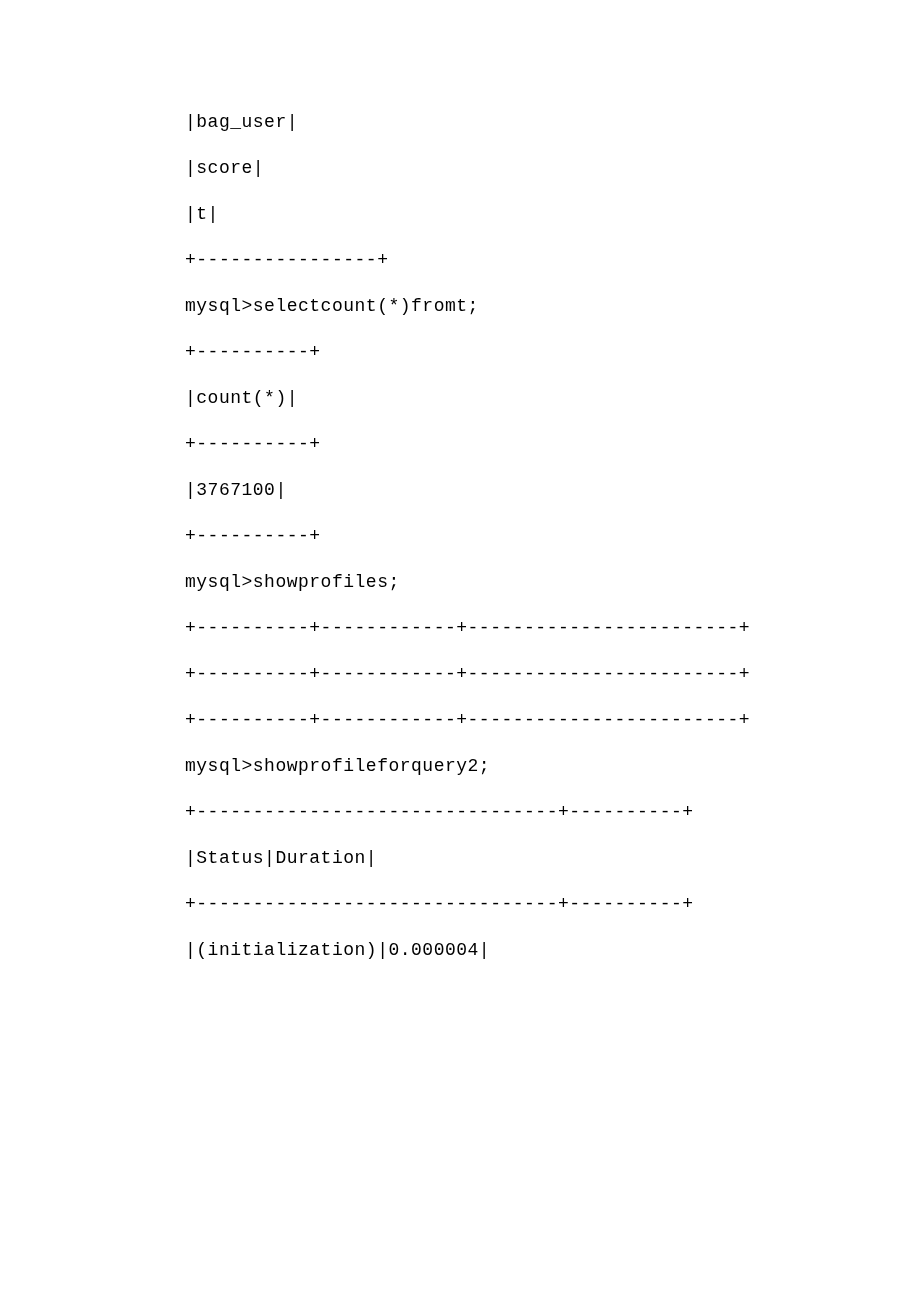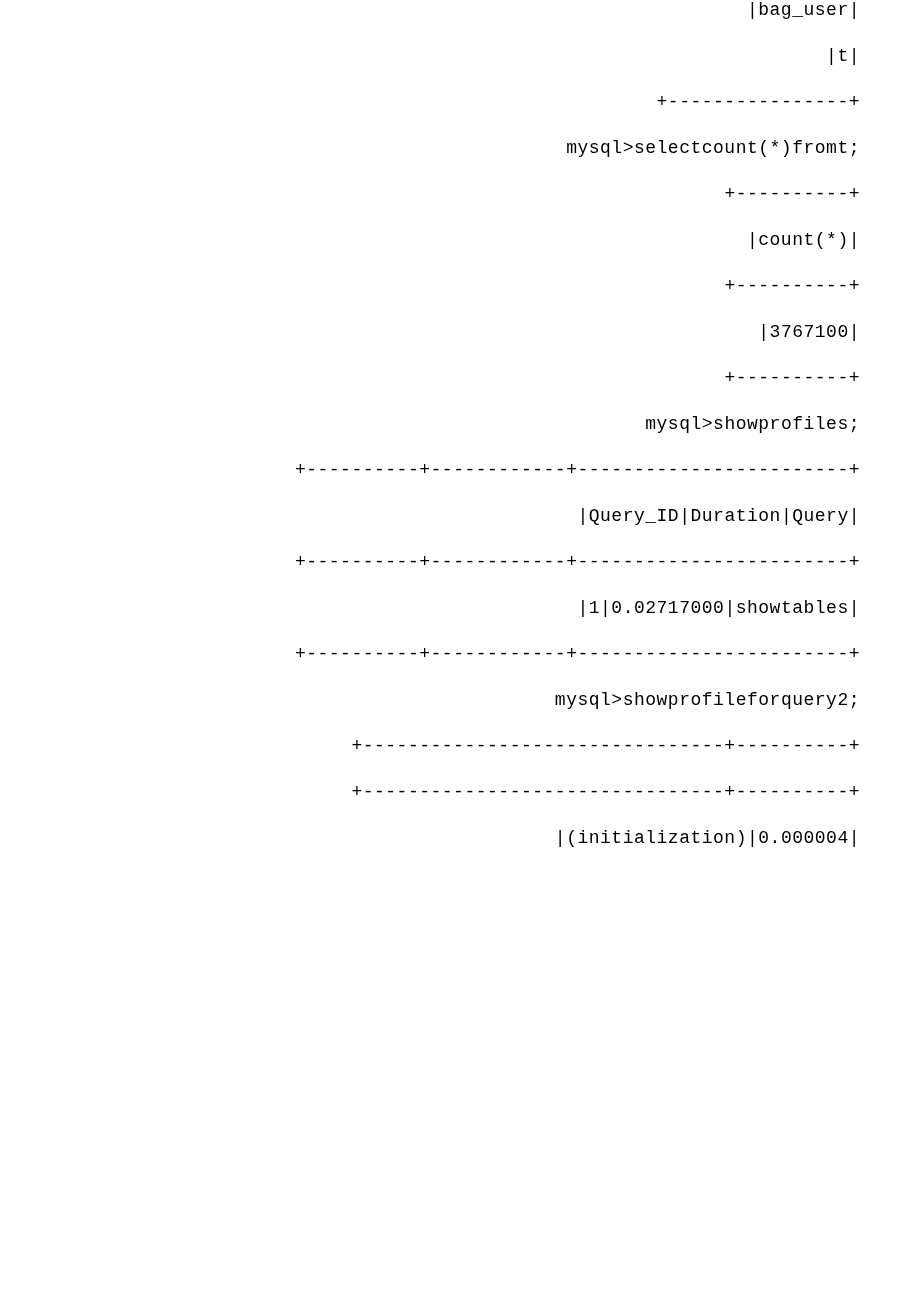--- a/index.html
+++ b/index.html
@@ -14,8 +14,8 @@
     }
     .content {
       padding-left: 185px;
+      padding-top: 112px;
       padding-right: 60px;
-      text-align: right;
     }
     .line {
       margin-bottom: 26px;

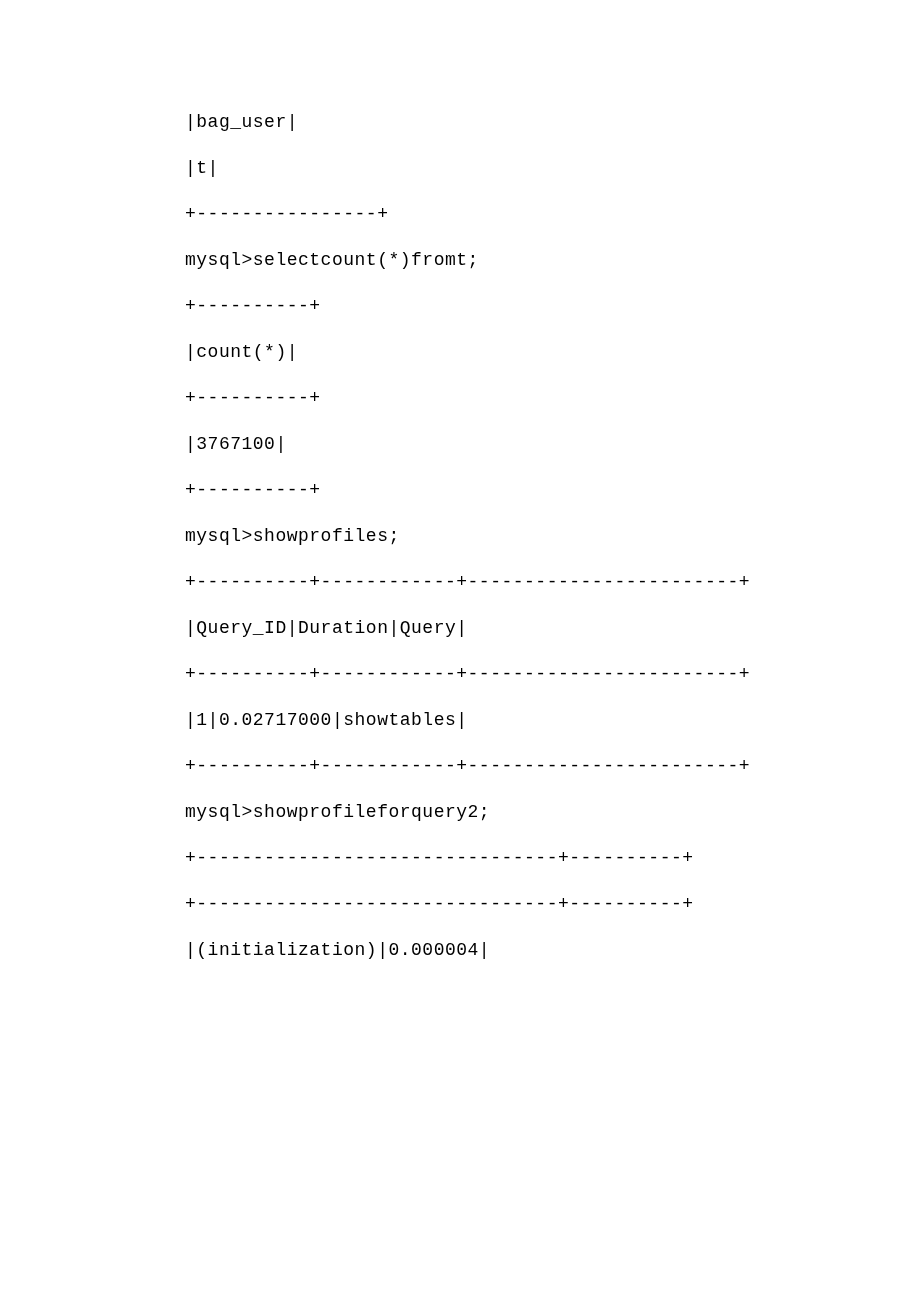--- a/index.html
+++ b/index.html
@@ -28,6 +28,7 @@
 
 <div class="content">
   <div class="line">|bag_user|</div>
+  <div class="line">|score|</div>
   <div class="line">|t|</div>
   <div class="line">+----------------+</div>
   <div class="line">mysql&gt;selectcount(*)fromt;</div>

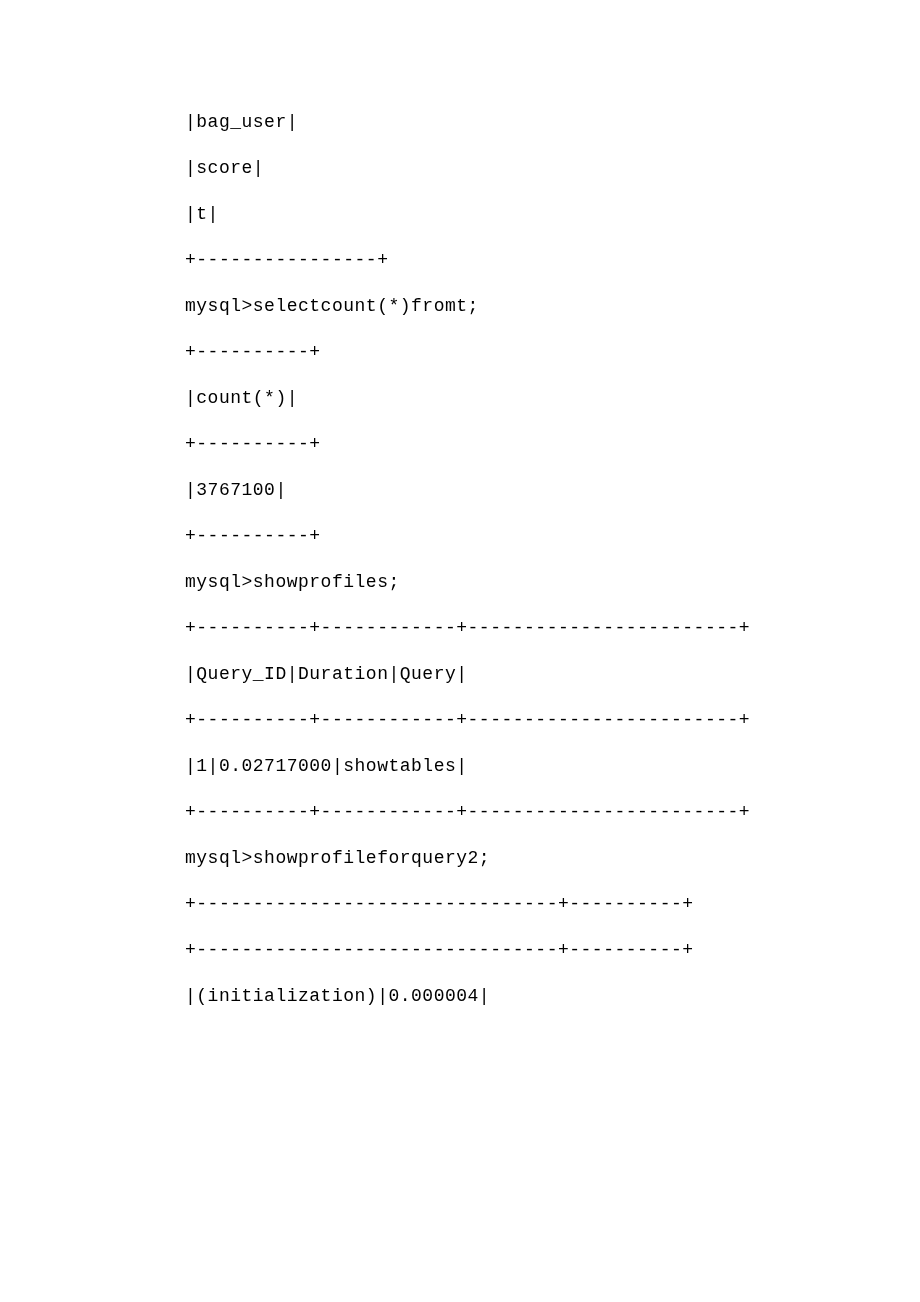--- a/index.html
+++ b/index.html
@@ -39,7 +39,6 @@
   <div class="line">+----------+</div>
   <div class="line">mysql&gt;showprofiles;</div>
   <div class="line">+----------+------------+------------------------+</div>
-  <div class="line">|Query_ID|Duration|Query|</div>
   <div class="line">+----------+------------+------------------------+</div>
   <div class="line">|1|0.02717000|showtables|</div>
   <div class="line">+----------+------------+------------------------+</div>

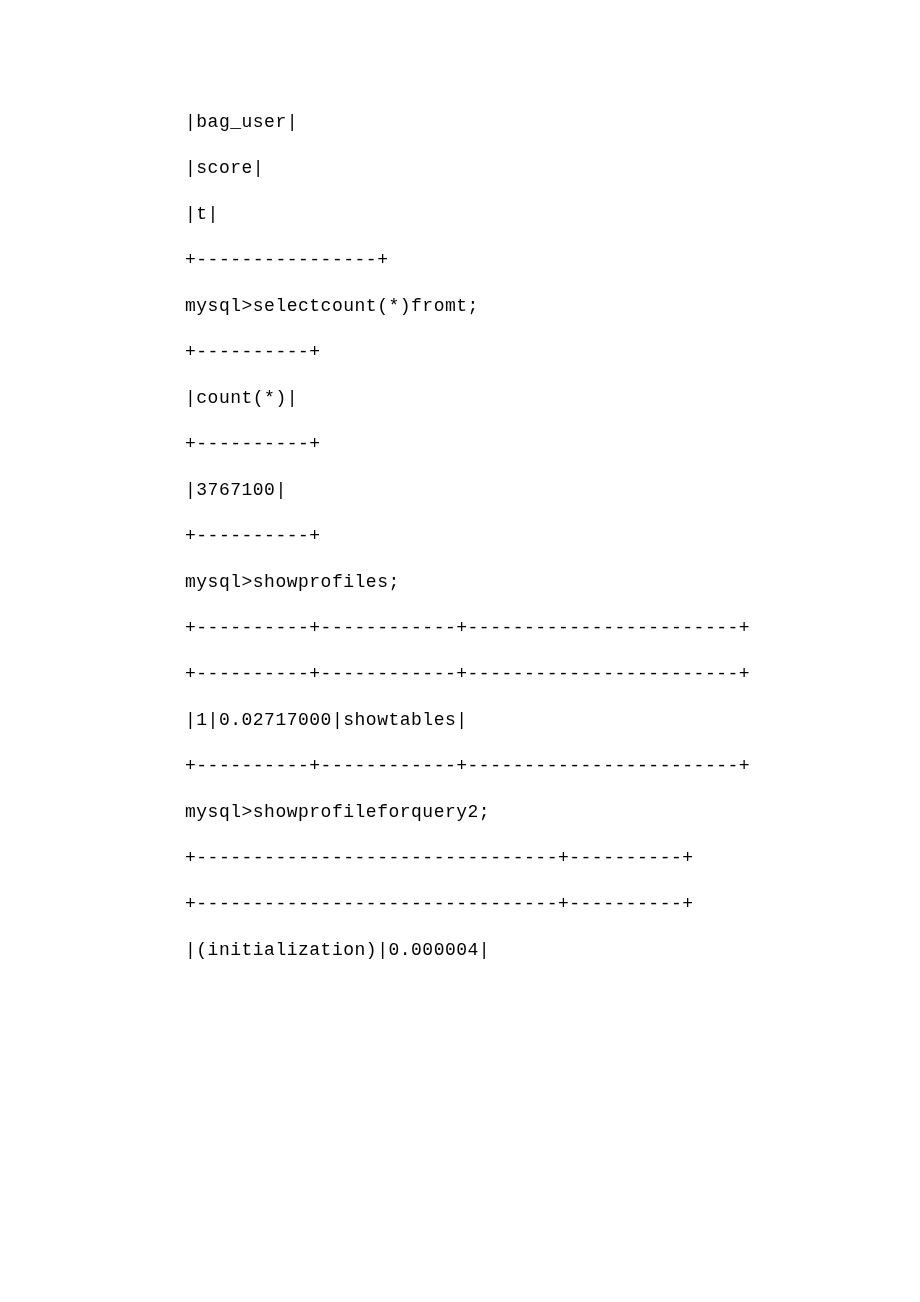--- a/index.html
+++ b/index.html
@@ -40,7 +40,6 @@
   <div class="line">mysql&gt;showprofiles;</div>
   <div class="line">+----------+------------+------------------------+</div>
   <div class="line">+----------+------------+------------------------+</div>
-  <div class="line">|1|0.02717000|showtables|</div>
   <div class="line">+----------+------------+------------------------+</div>
   <div class="line">mysql&gt;showprofileforquery2;</div>
   <div class="line">+--------------------------------+----------+</div>

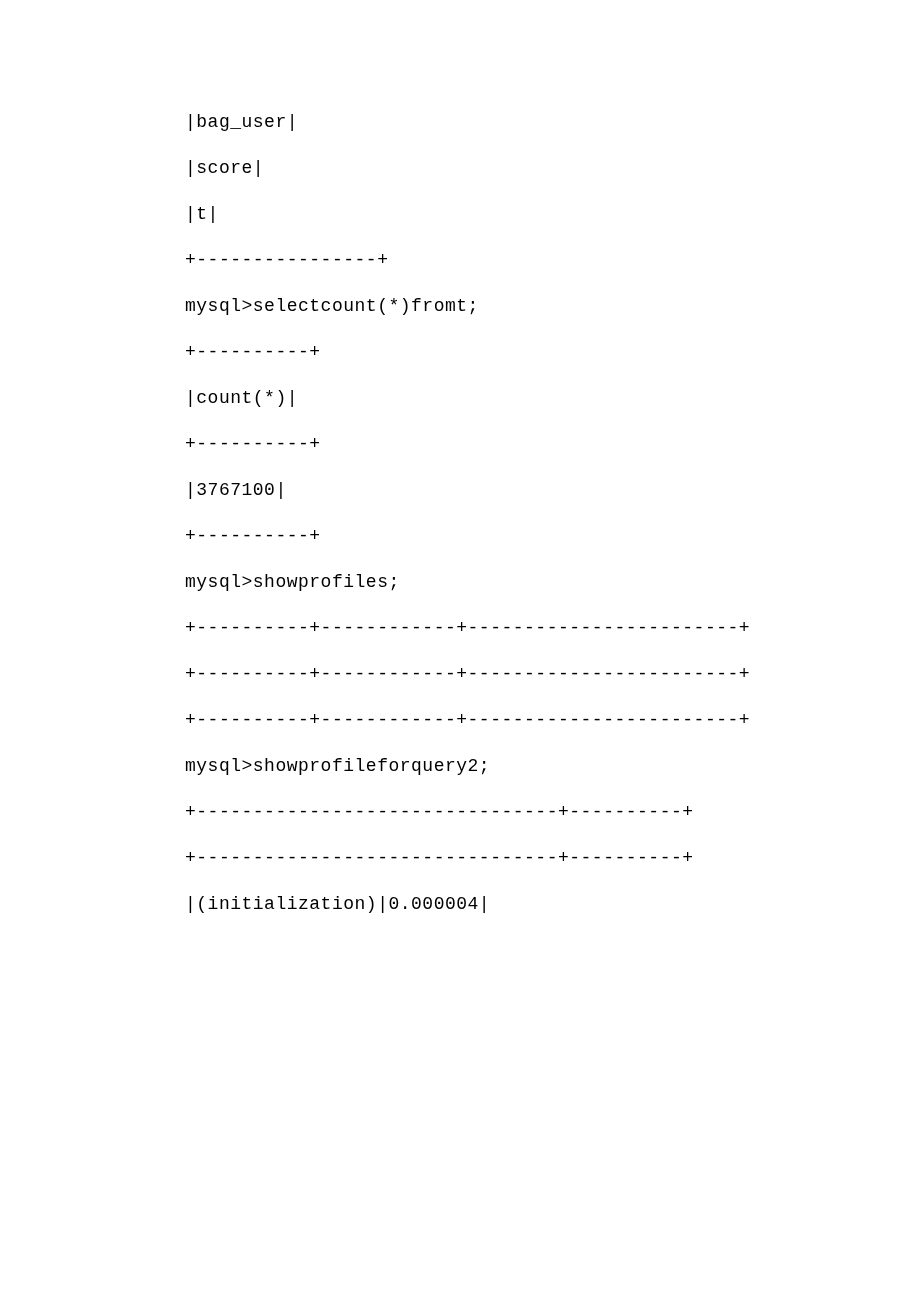--- a/index.html
+++ b/index.html
@@ -43,6 +43,7 @@
   <div class="line">+----------+------------+------------------------+</div>
   <div class="line">mysql&gt;showprofileforquery2;</div>
   <div class="line">+--------------------------------+----------+</div>
+  <div class="line">|Status|Duration|</div>
   <div class="line">+--------------------------------+----------+</div>
   <div class="line">|(initialization)|0.000004|</div>
 </div>

